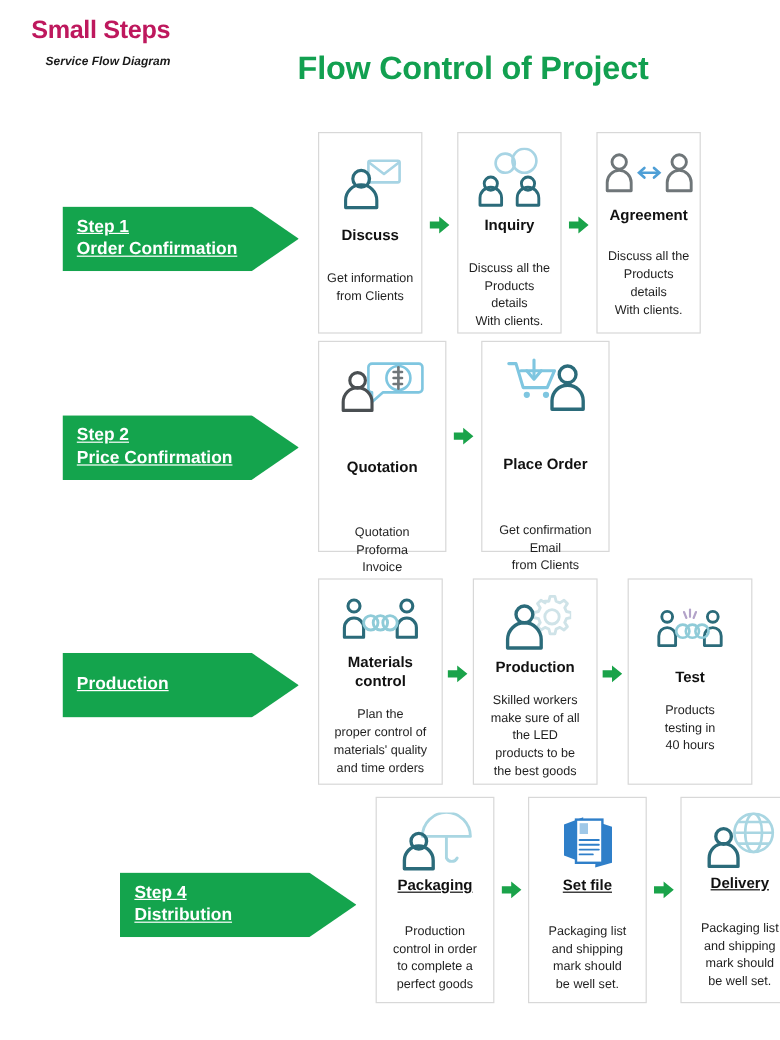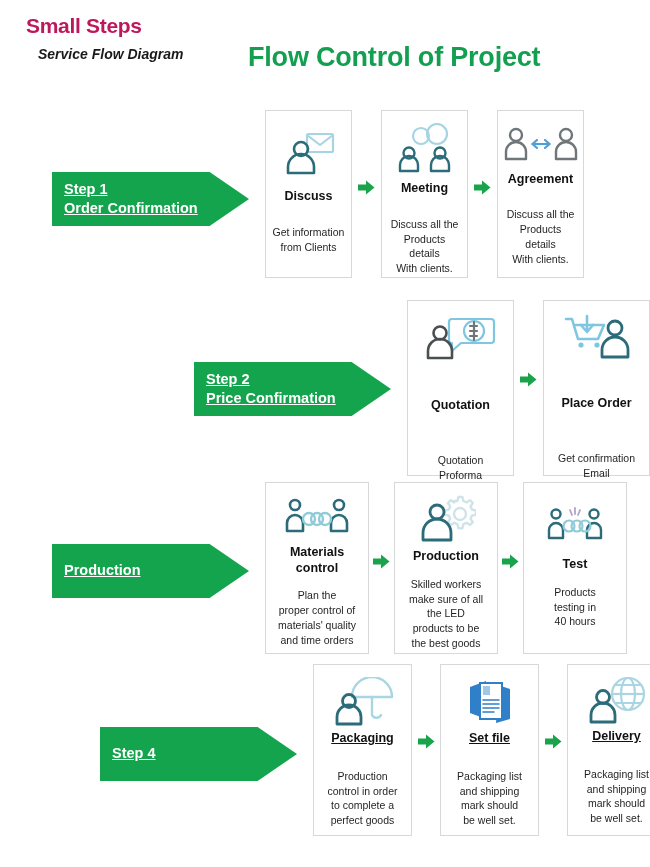--- a/index.html
+++ b/index.html
@@ -19,7 +19,7 @@
   }
   .subtitle {
     position: absolute; left: 38px; top: 46px;
-    font-size: 14px; font-style: italic; font-weight: bold;
+    font-size: 10px; font-style: italic; font-weight: bold;
     color: #1a1a1a;
   }
   .main-title {

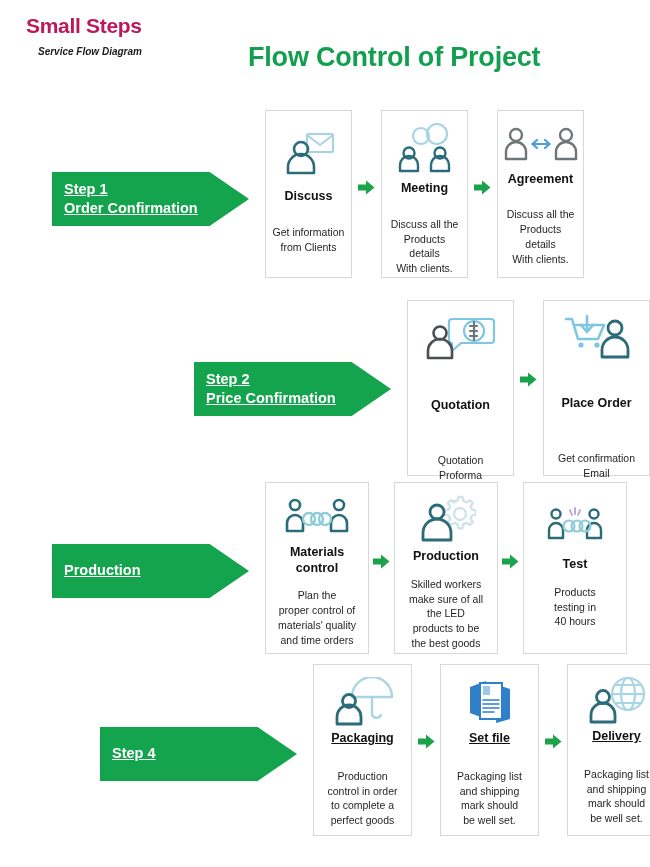--- a/index.html
+++ b/index.html
@@ -171,7 +171,7 @@
             </g>
           </svg>
         </div>
-        <div class="card-title">Meeting</div>
+        <div class="card-title">Inquiry</div>
         <div class="card-desc" style="white-space:pre-line">Discuss all the
 Products details
 With clients.</div>

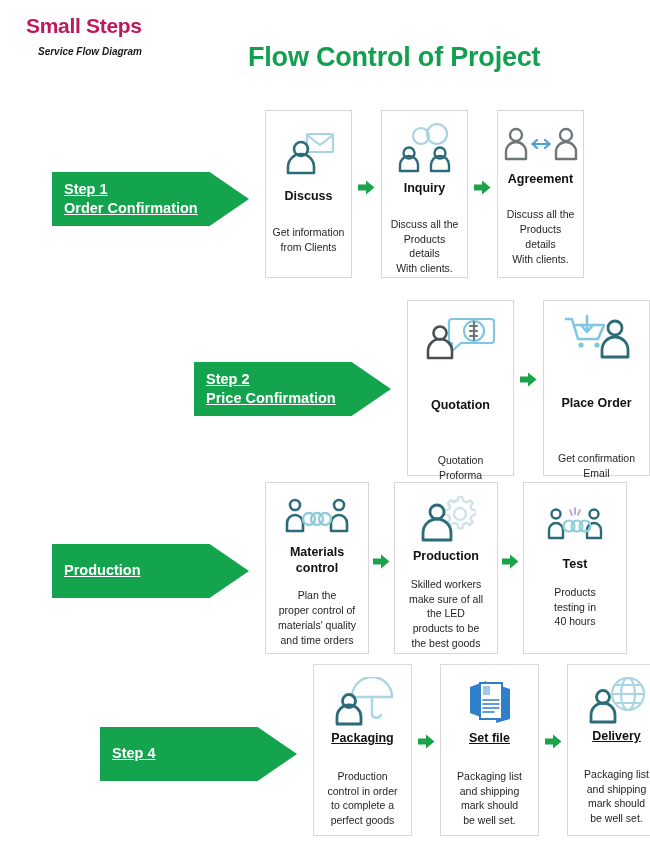--- a/index.html
+++ b/index.html
@@ -31,7 +31,7 @@
   
   .row { position: absolute; left: 0; width: 650px; display: flex; align-items: flex-start; }
   .row-1 { top: 110px; }
-  .row-2 { top: 300px; justify-content: flex-end; }
+  .row-2 { top: 284px; }
   .row-3 { top: 482px; }
   .row-4 { top: 664px; margin-left: 48px; }
 

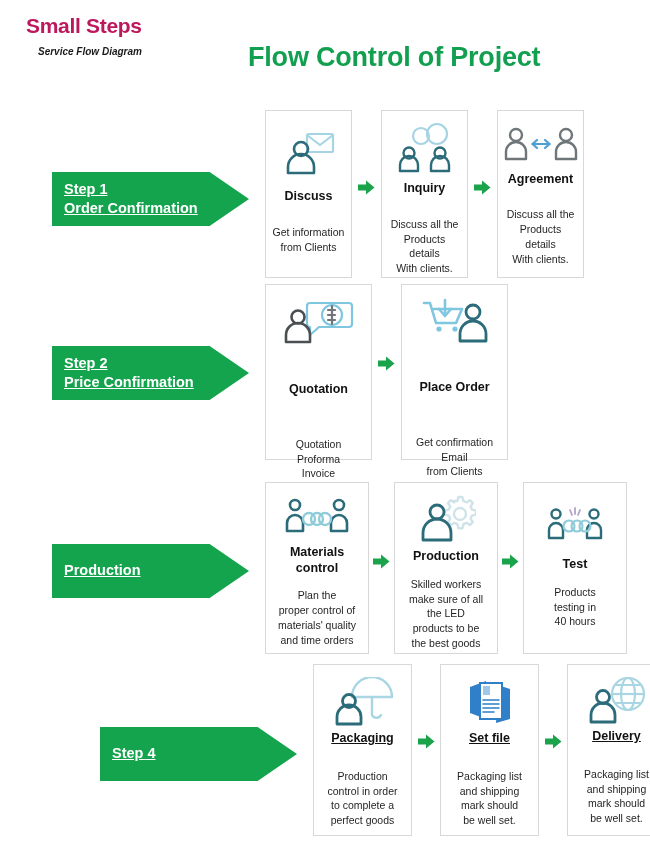--- a/index.html
+++ b/index.html
@@ -376,6 +376,7 @@
     <div class="banner-zone banner-4">
       <div class="banner">
         <span class="banner-line">Step 4</span>
+        <span class="banner-line">Distribution</span>
       </div>
     </div>
 

